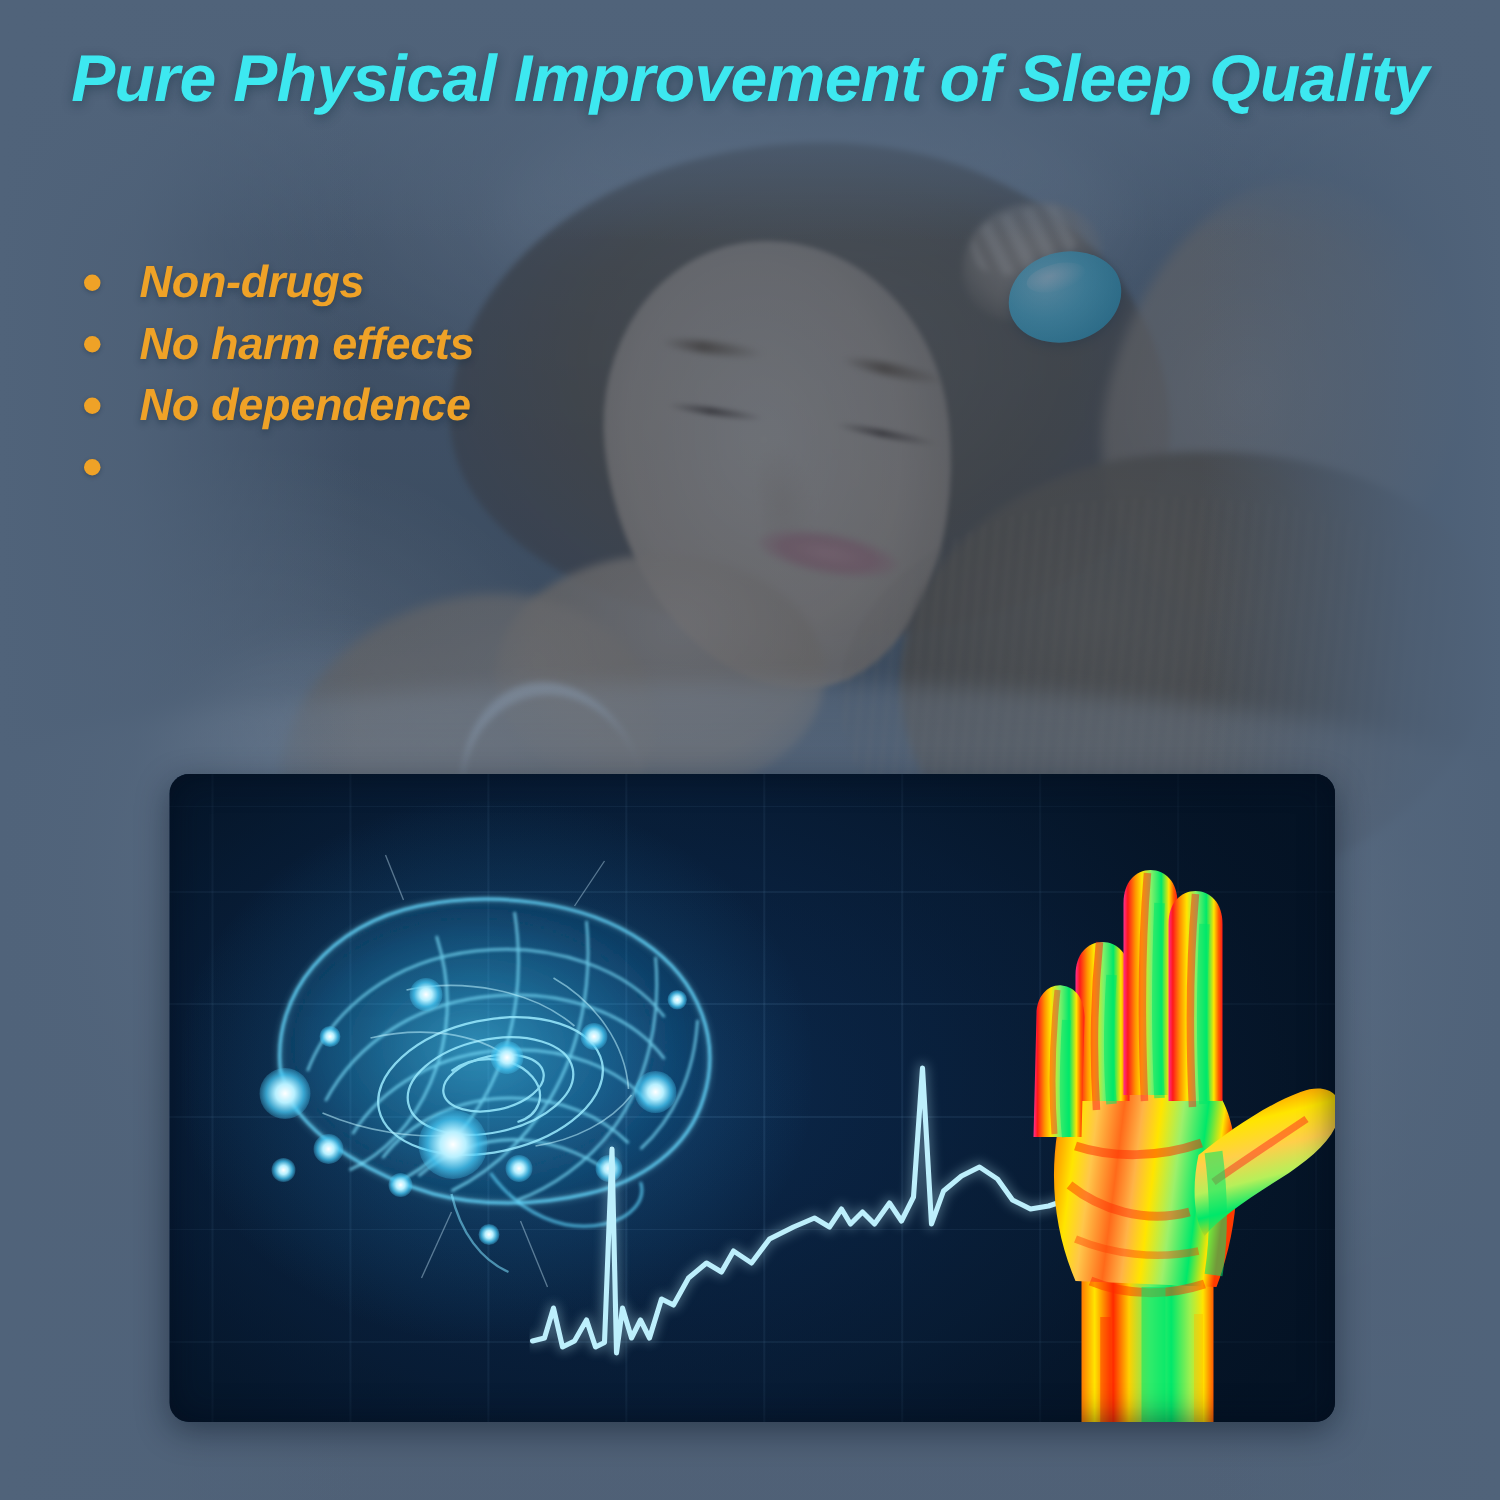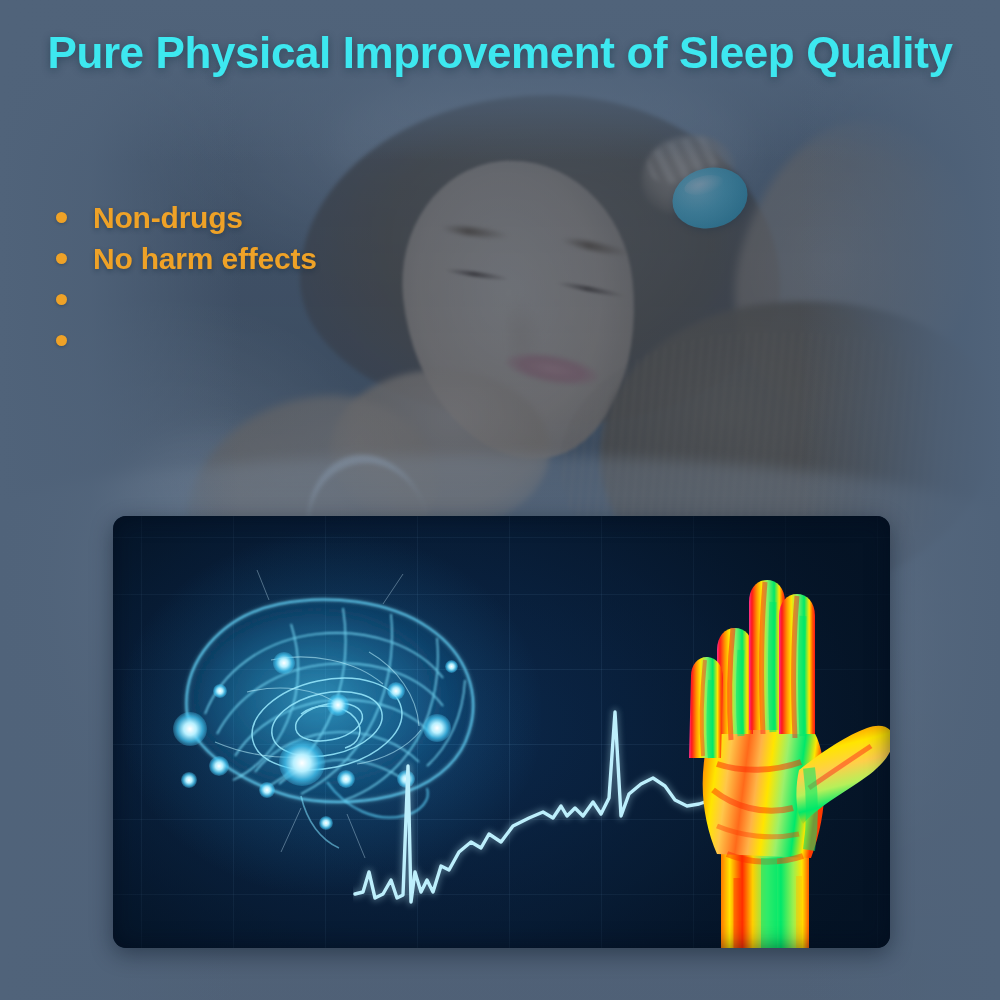--- a/index.html
+++ b/index.html
@@ -16,6 +16,7 @@
     width: 1000px; height: 1000px;
     background: #4c1d95;
     overflow: hidden;
+    font-style: italic;
   }
 
   

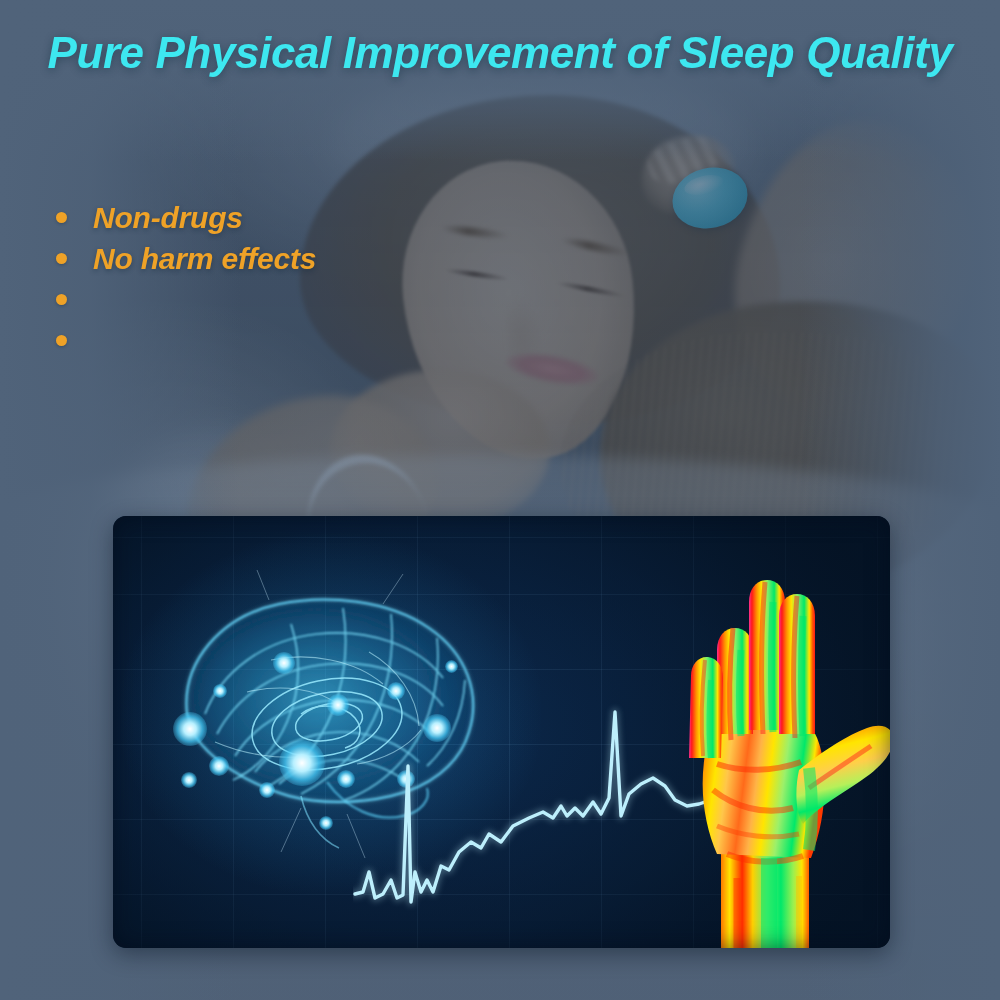--- a/index.html
+++ b/index.html
@@ -217,7 +217,7 @@
   
   .bullets {
     position: absolute;
-    left: 56px; top: 197px;
+    left: 56px; top: 168px;
     margin: 0; padding: 0;
     list-style: none;
   }

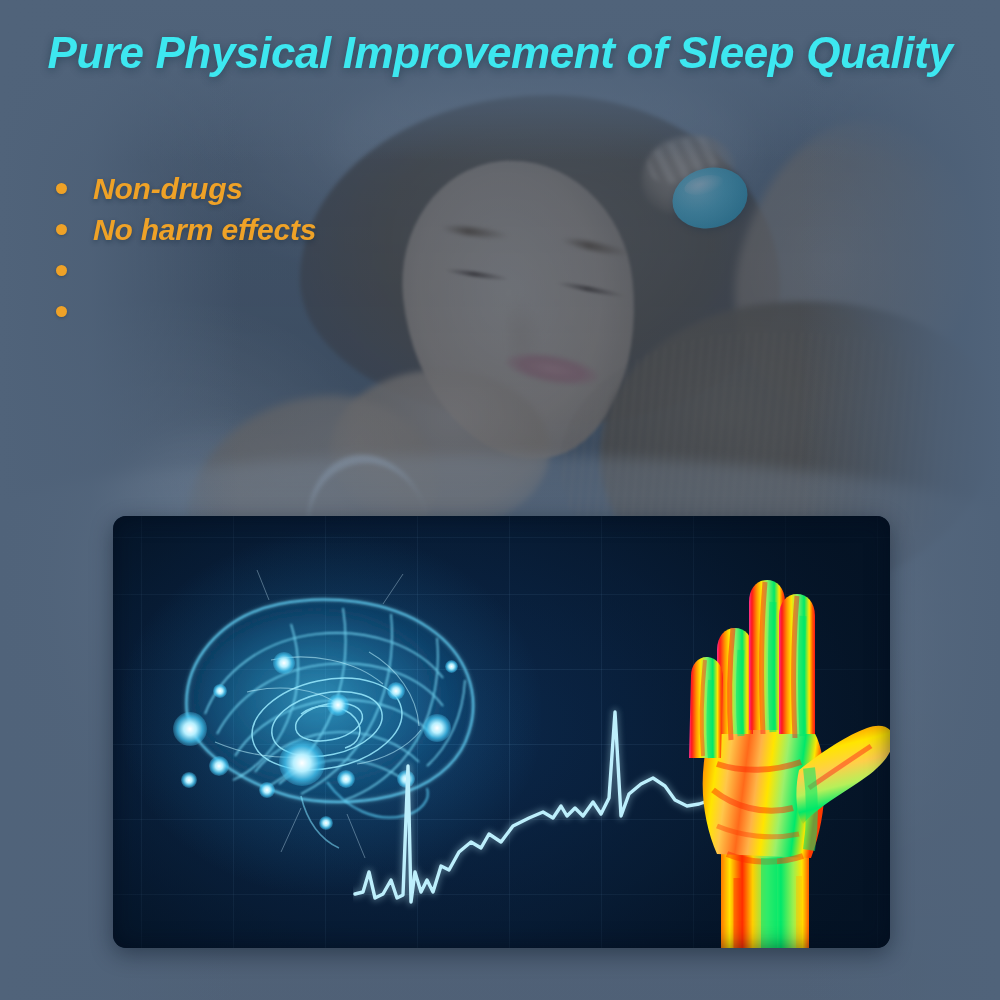--- a/index.html
+++ b/index.html
@@ -347,6 +347,7 @@
     </li>
     <li class="bullet-row">
       <span class="bullet-dot"></span>
+      <span class="bullet-text">No dependence</span>
     </li>
     <li class="bullet-row">
       <span class="bullet-dot"></span>

